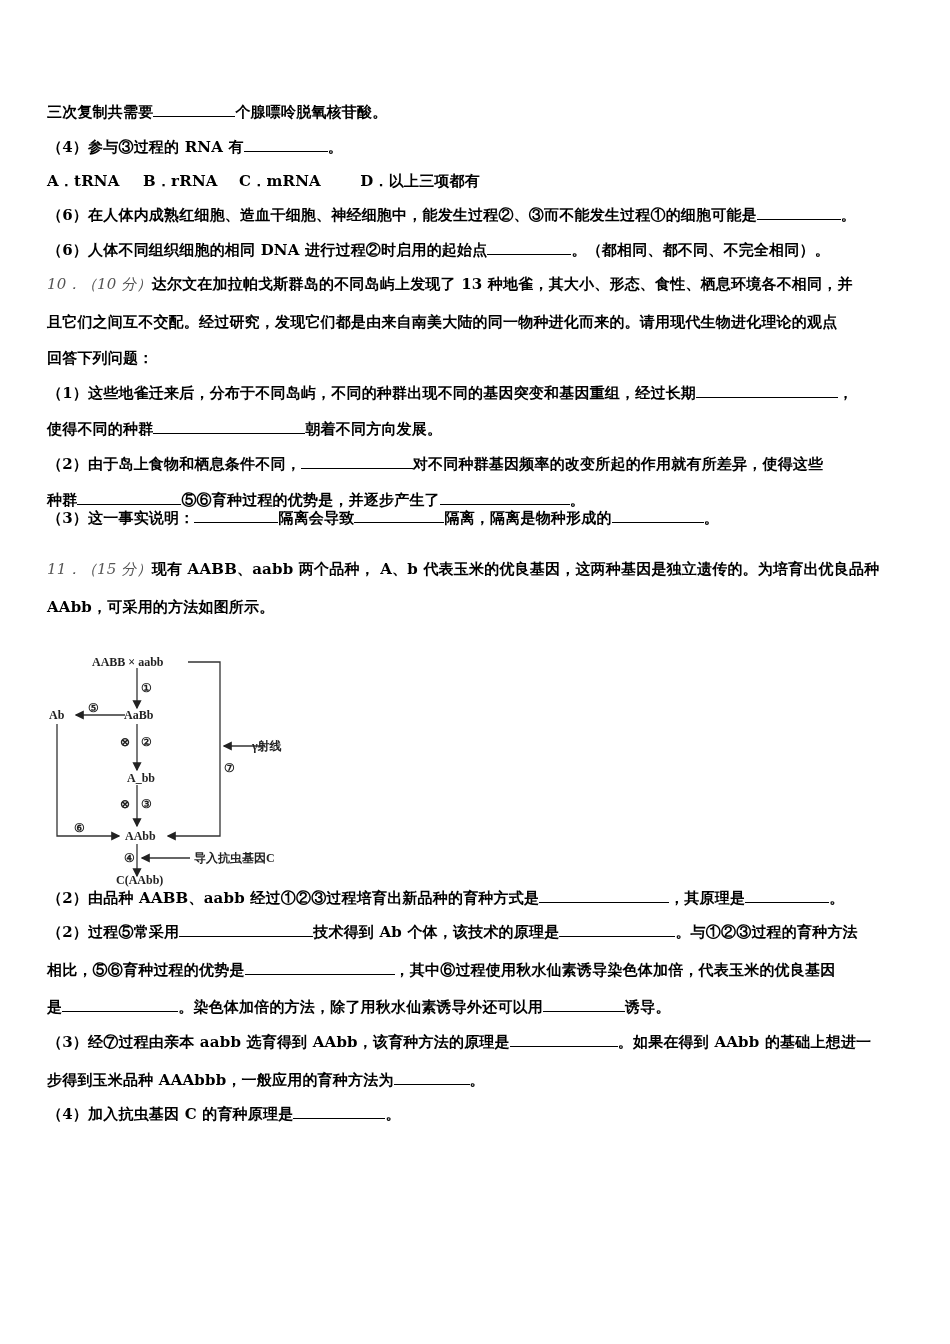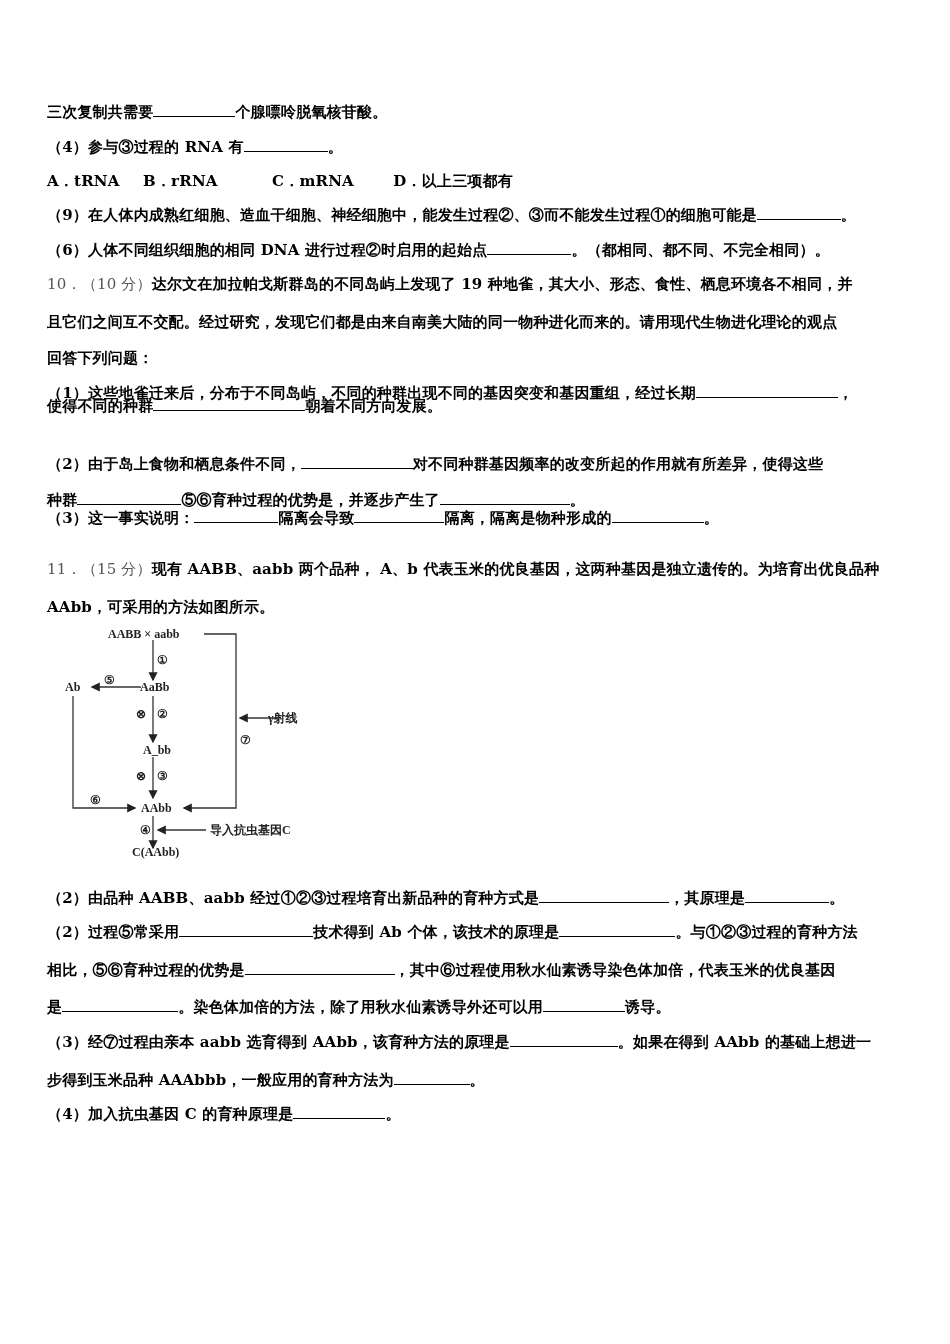--- a/index.html
+++ b/index.html
@@ -27,7 +27,7 @@
   <div class="line" style="top:171px">
     <span>A．tRNA</span>
     <span style="margin-left:18px">B．rRNA</span>
-    <span style="margin-left:49px">C．mRNA</span>
+    <span style="margin-left:16px">C．mRNA</span>
     <span style="margin-left:34px">D．以上三项都有</span>
   </div>
   <div class="line" style="top:205px">

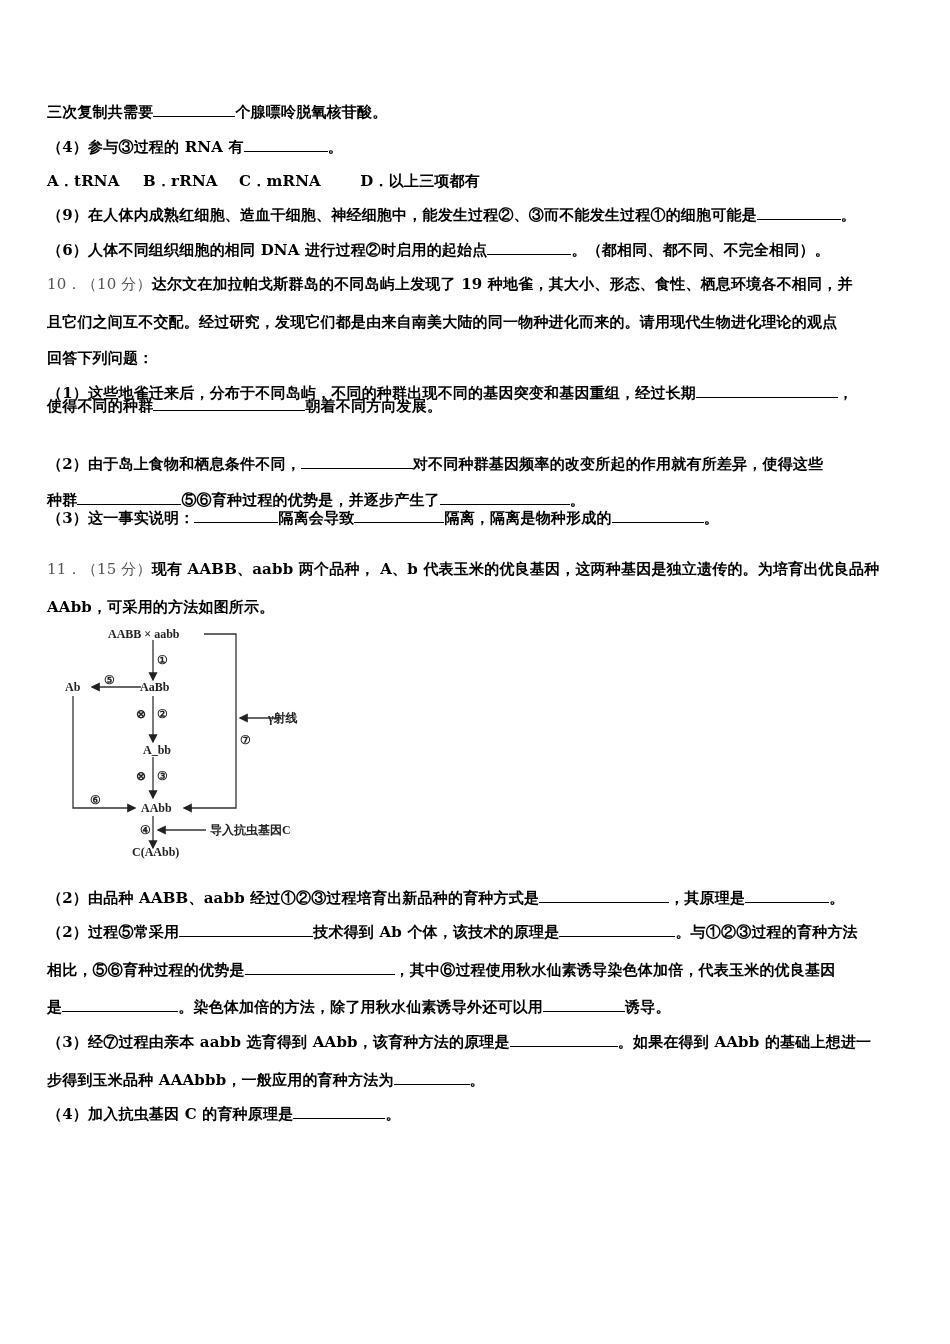--- a/index.html
+++ b/index.html
@@ -31,7 +31,7 @@
     <span style="margin-left:34px">D．以上三项都有</span>
   </div>
   <div class="line" style="top:205px">
-    <span>（9）在人体内成熟红细胞、造血干细胞、神经细胞中，能发生过程②、③而不能发生过程①的细胞可能是</span><span class="blank" style="width:84px"></span><span>。</span>
+    <span>（6）在人体内成熟红细胞、造血干细胞、神经细胞中，能发生过程②、③而不能发生过程①的细胞可能是</span><span class="blank" style="width:84px"></span><span>。</span>
   </div>
   <div class="line" style="top:240px">
     <span>（6）人体不同组织细胞的相同 DNA 进行过程②时启用的起始点</span><span class="blank" style="width:84px"></span><span>。（都相同、都不同、不完全相同）。</span>

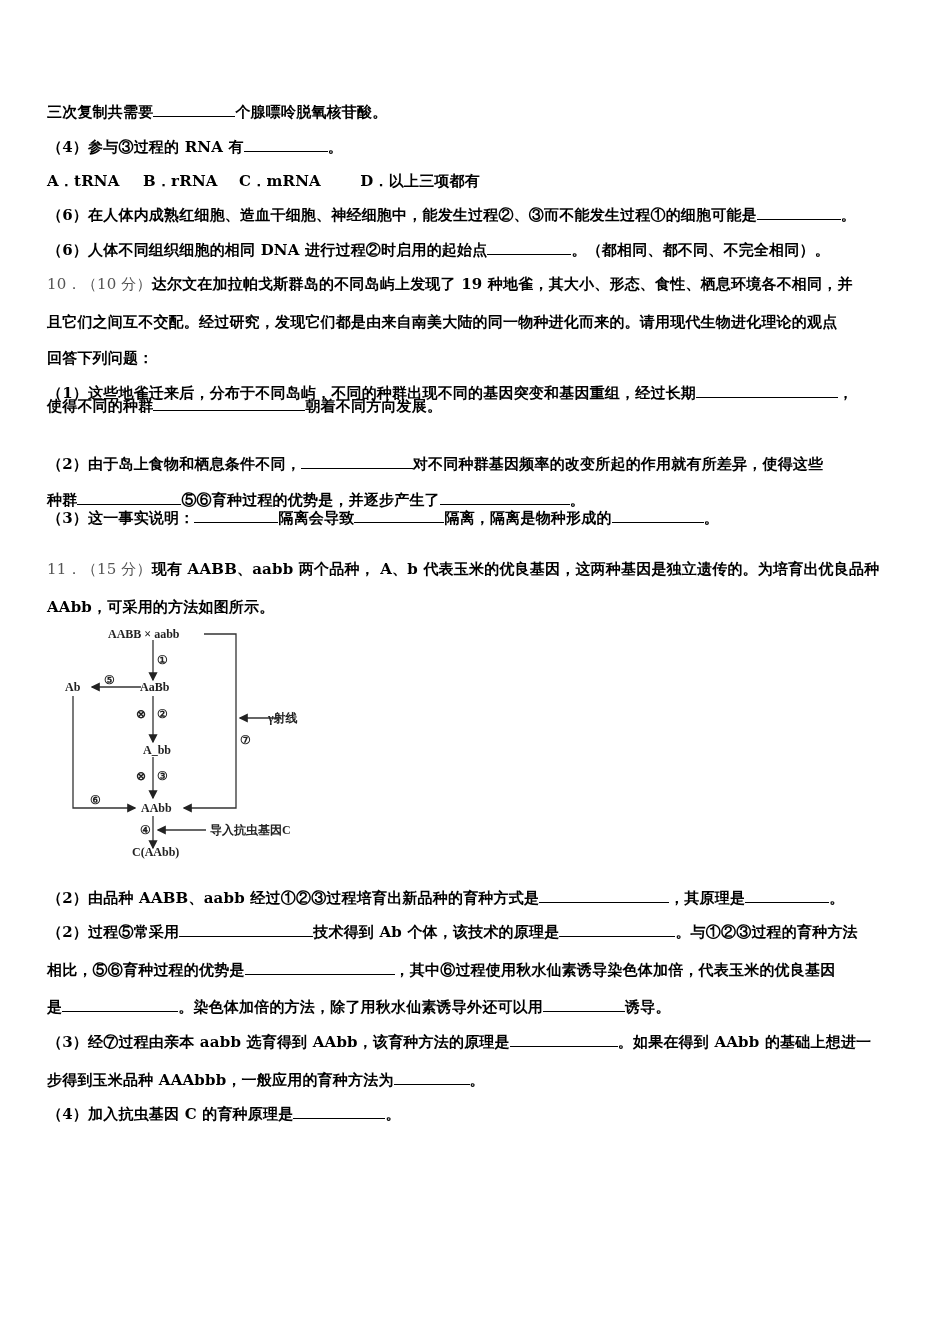--- a/index.html
+++ b/index.html
@@ -10,7 +10,7 @@
   }
   .line { position: absolute; left: 47px; white-space: nowrap; line-height: 20px; letter-spacing: 0.2px; }
   .blank { display: inline-block; border-bottom: 1px solid #000; height: 14px; vertical-align: baseline; }
-  .qnum { color: #555; font-weight: normal; }
+  .qnum { color: #555; font-weight: normal; font-style: italic; }
   .diagram { position: absolute; left: 44px; top: 624px; width: 260px; height: 240px; margin-left: 16px; }
   .diagram svg text { font-family: "Liberation Serif", serif; font-weight: bold; font-size: 12px; fill: #222; }
 </style>

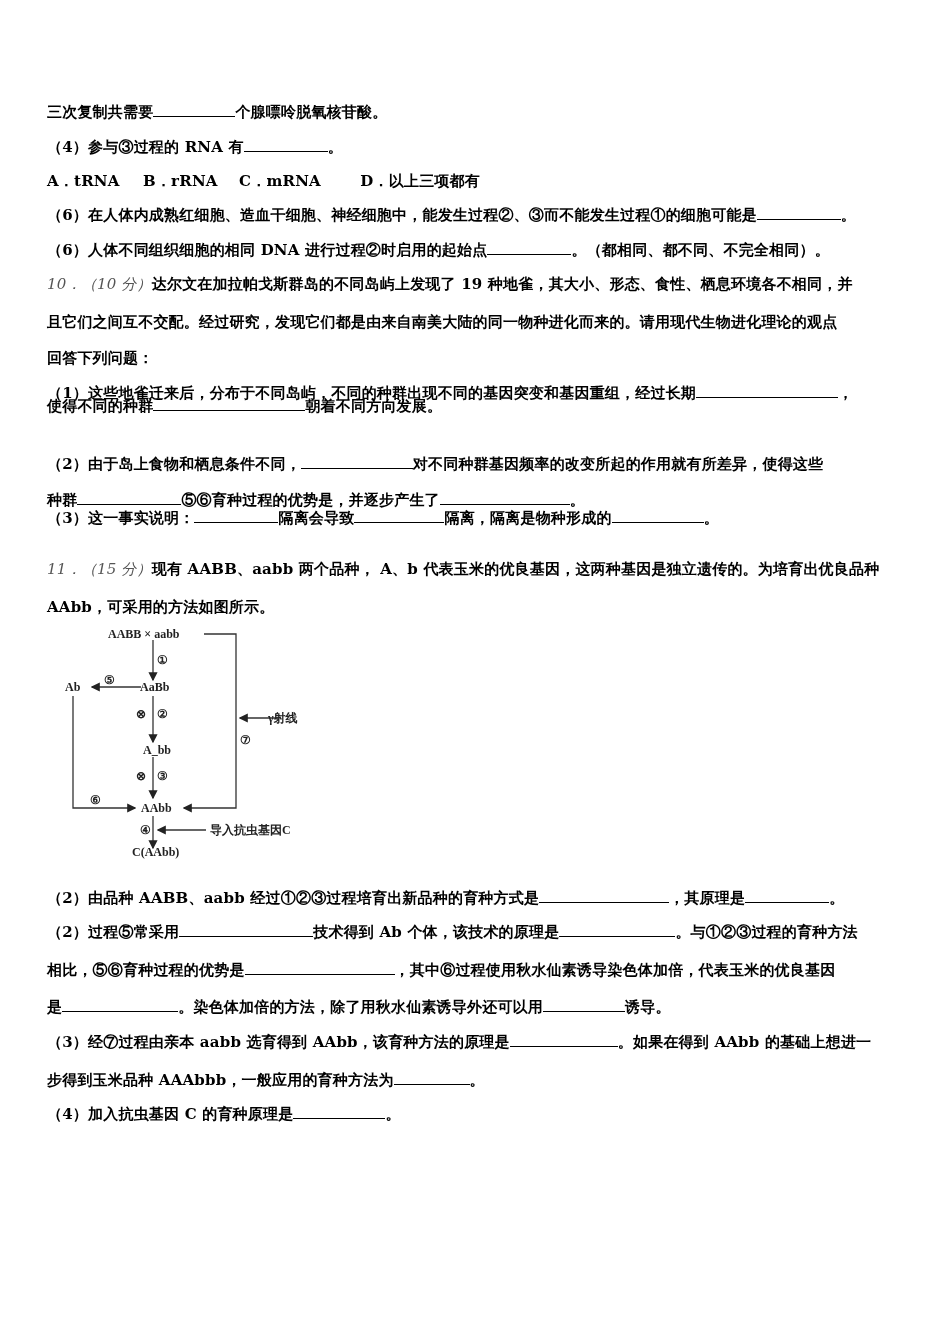--- a/index.html
+++ b/index.html
@@ -40,7 +40,7 @@
 
 <div>
   <div class="line" style="top:274px">
-    <span class="qnum">10．（10 分）</span><span>达尔文在加拉帕戈斯群岛的不同岛屿上发现了 19 种地雀，其大小、形态、食性、栖息环境各不相同，并</span>
+    <span class="qnum">10．（10 分）</span><span>达尔文在加拉帕戈斯群岛的不同岛屿上发现了 13 种地雀，其大小、形态、食性、栖息环境各不相同，并</span>
   </div>
   <div class="line" style="top:312px">且它们之间互不交配。经过研究，发现它们都是由来自南美大陆的同一物种进化而来的。请用现代生物进化理论的观点</div>
   <div class="line" style="top:348px">回答下列问题：</div>

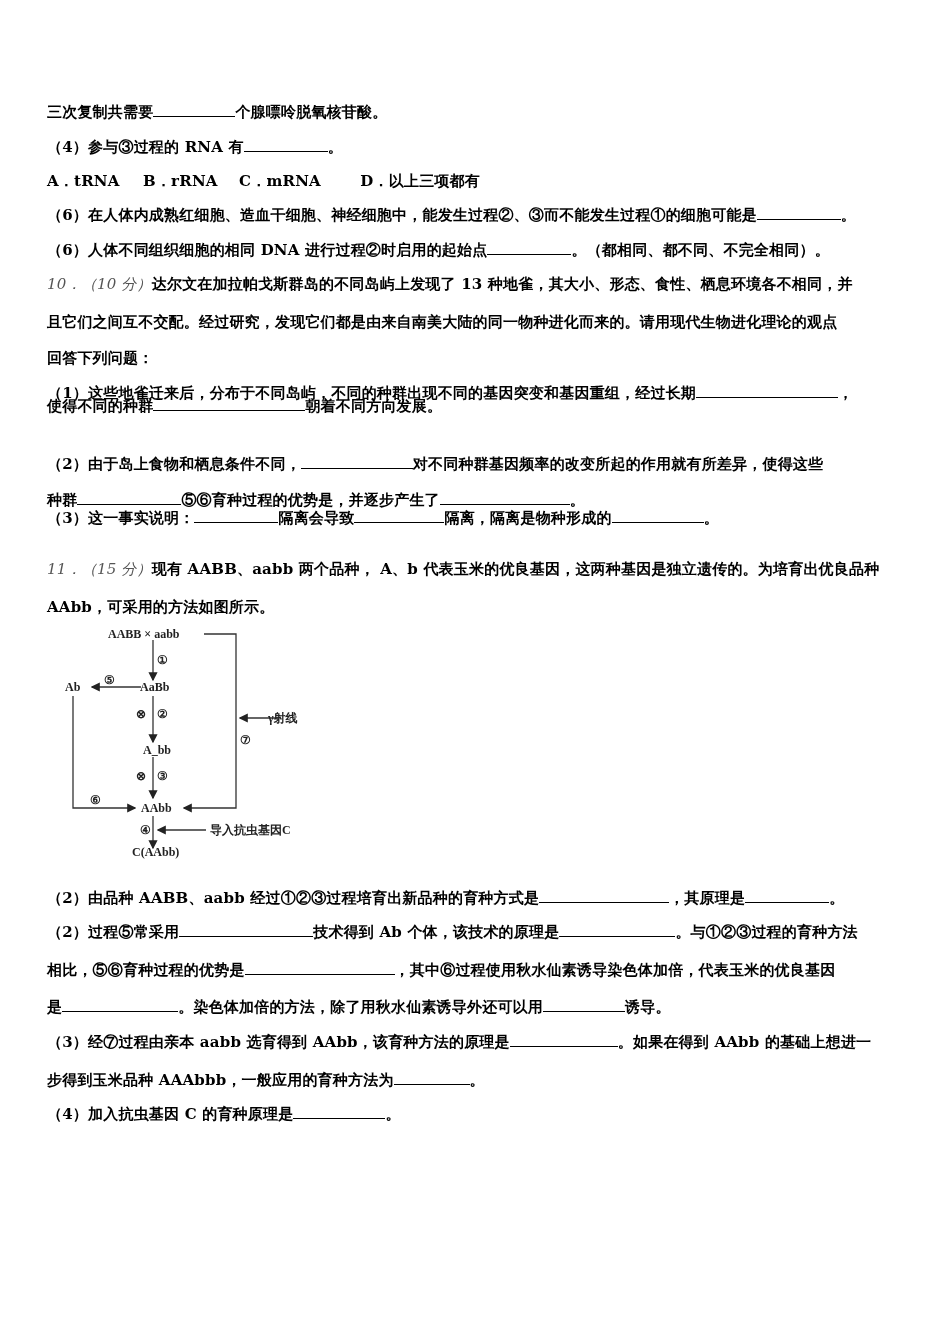--- a/index.html
+++ b/index.html
@@ -47,7 +47,7 @@
   <div class="line" style="top:383px">
     <span>（1）这些地雀迁来后，分布于不同岛屿，不同的种群出现不同的基因突变和基因重组，经过长期</span><span class="blank" style="width:142px"></span><span>，</span>
   </div>
-  <div class="line" style="top:396px">
+  <div class="line" style="top:419px">
     <span>使得不同的种群</span><span class="blank" style="width:152px"></span><span>朝着不同方向发展。</span>
   </div>
   <div class="line" style="top:454px">

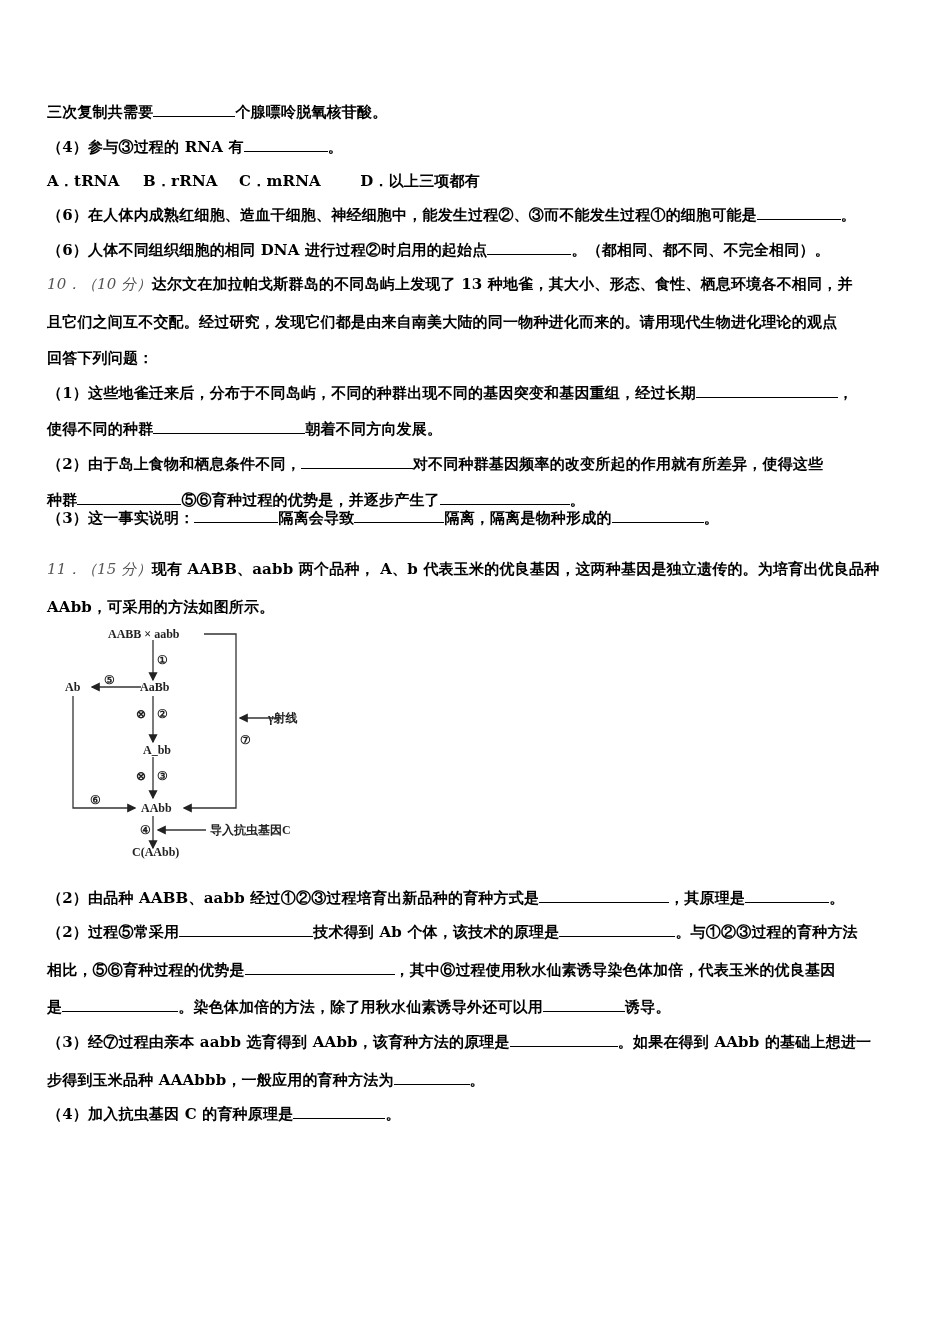--- a/index.html
+++ b/index.html
@@ -11,7 +11,7 @@
   .line { position: absolute; left: 47px; white-space: nowrap; line-height: 20px; letter-spacing: 0.2px; }
   .blank { display: inline-block; border-bottom: 1px solid #000; height: 14px; vertical-align: baseline; }
   .qnum { color: #555; font-weight: normal; font-style: italic; }
-  .diagram { position: absolute; left: 44px; top: 624px; width: 260px; height: 240px; margin-left: 16px; }
+  .diagram { position: absolute; left: 44px; top: 652px; width: 260px; height: 240px; }
   .diagram svg text { font-family: "Liberation Serif", serif; font-weight: bold; font-size: 12px; fill: #222; }
 </style>
 </head>

